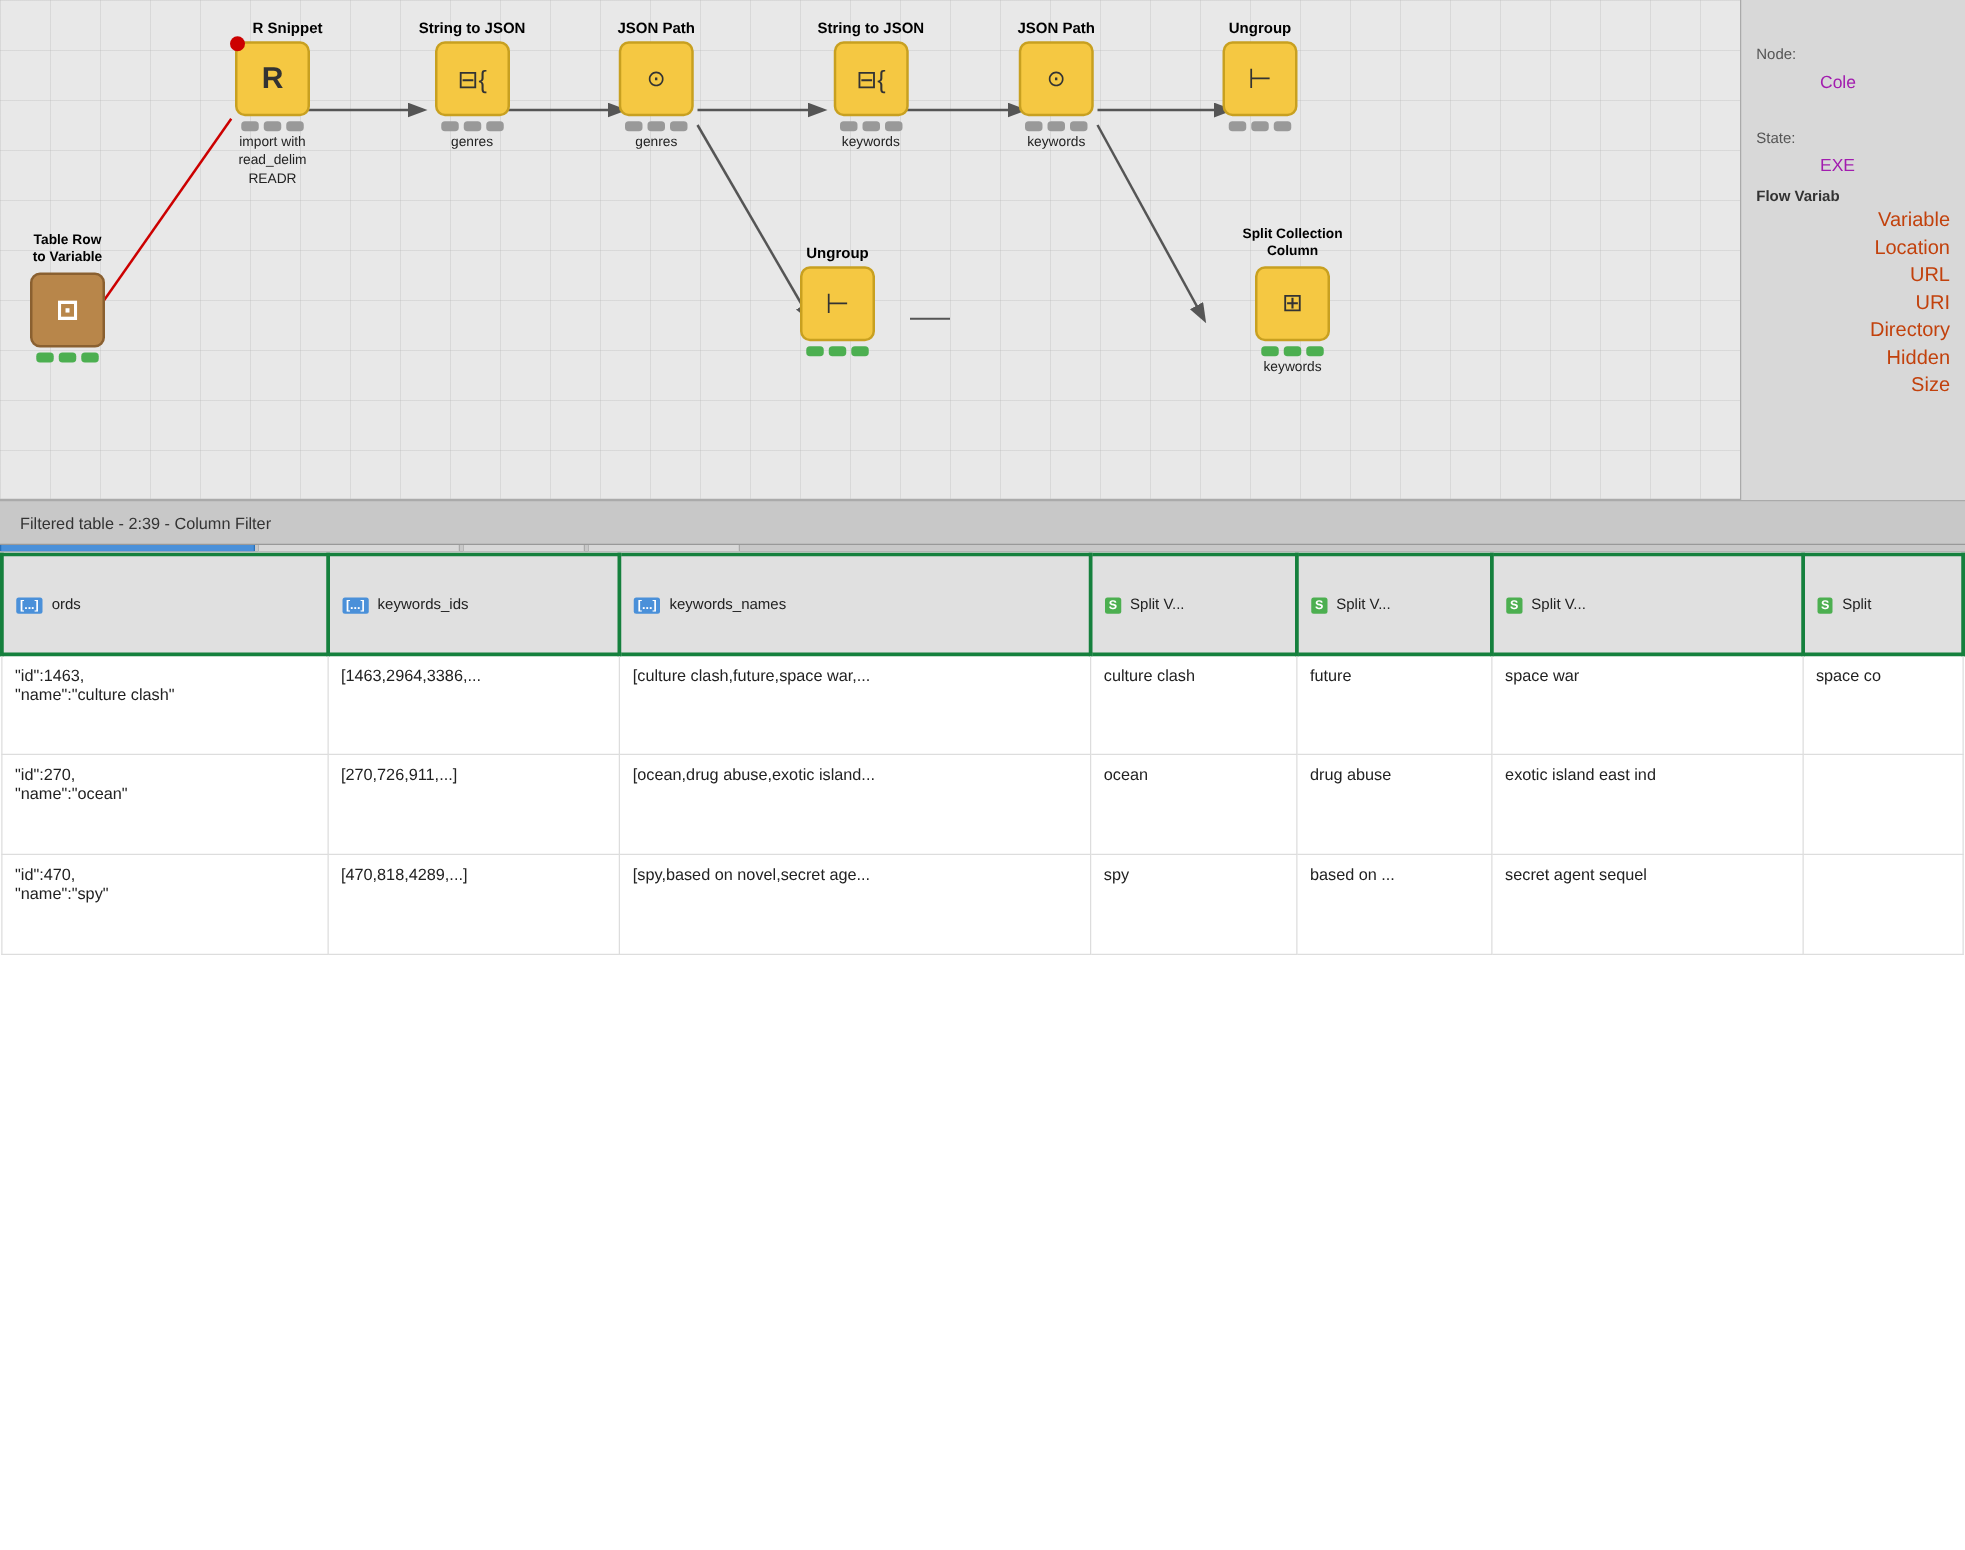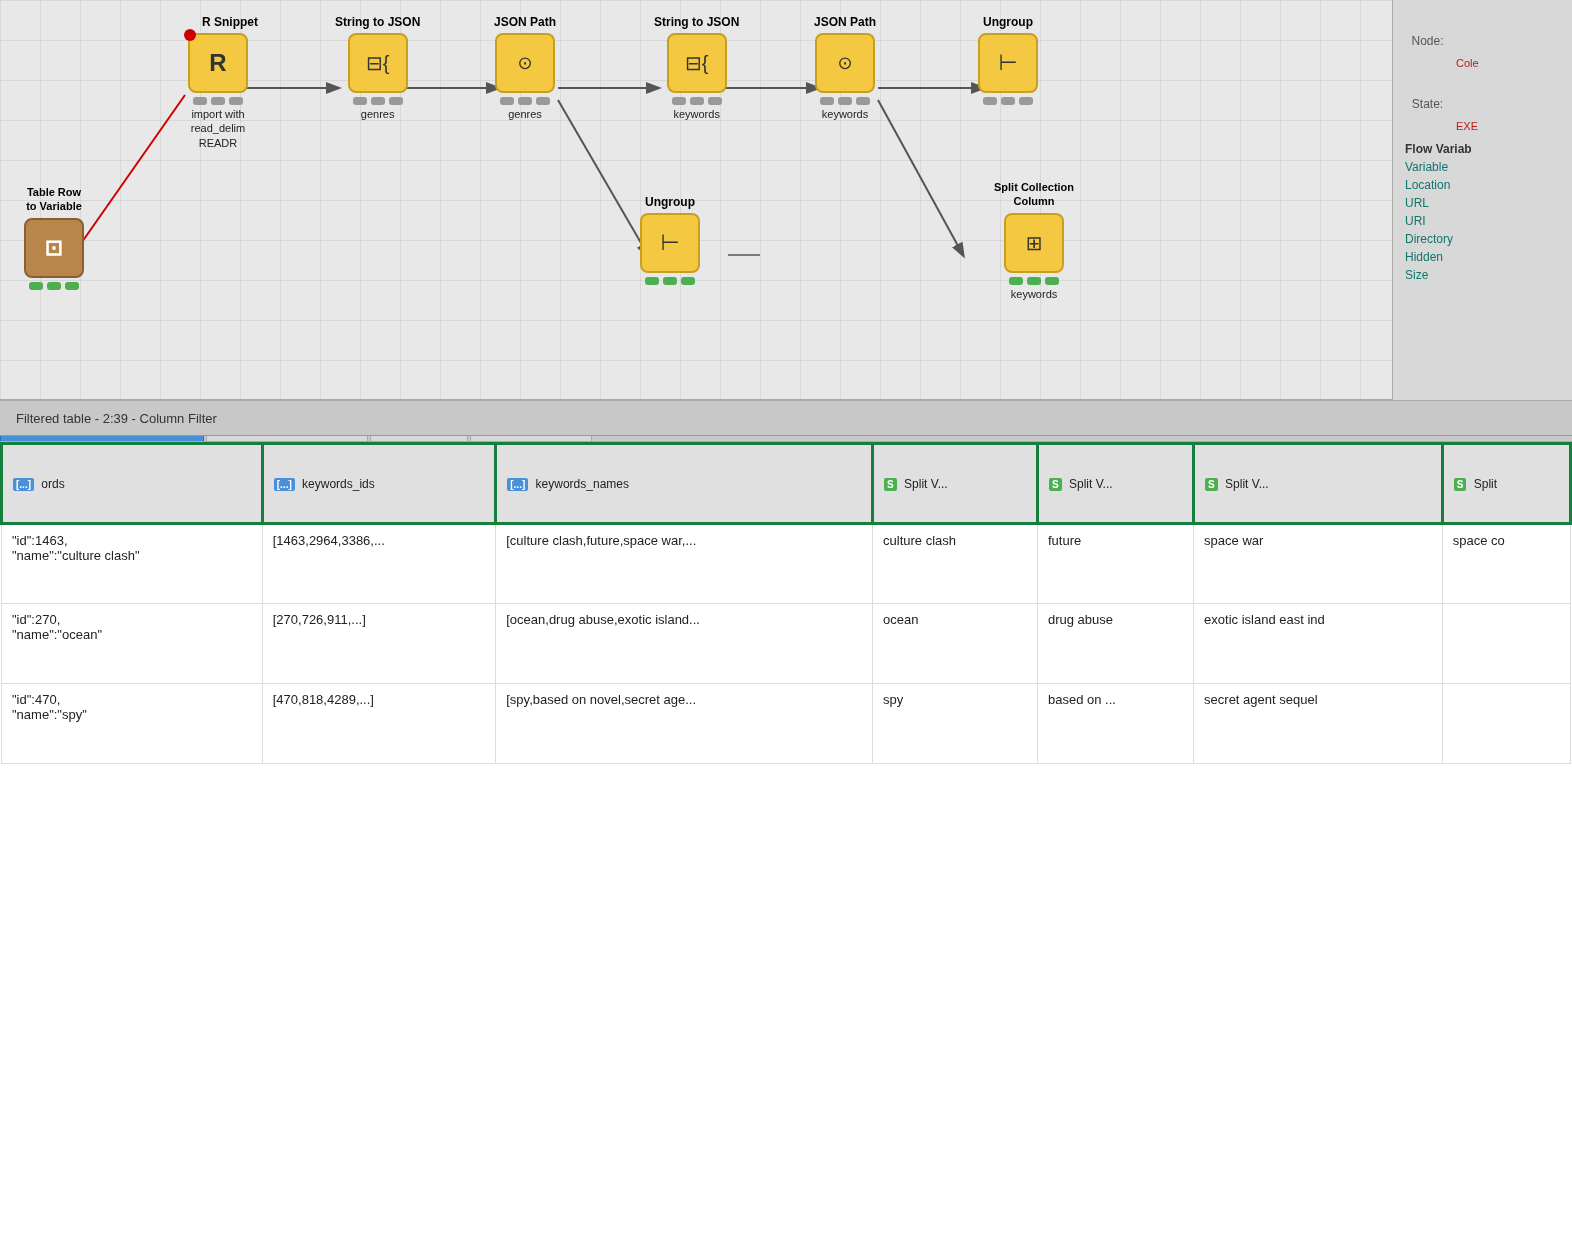--- a/index.html
+++ b/index.html
@@ -198,7 +198,6 @@
       align-items: center;
       gap: 6px;
       margin-bottom: 6px;
-      text-align: center;
     }
 
     .right-panel .field-label {

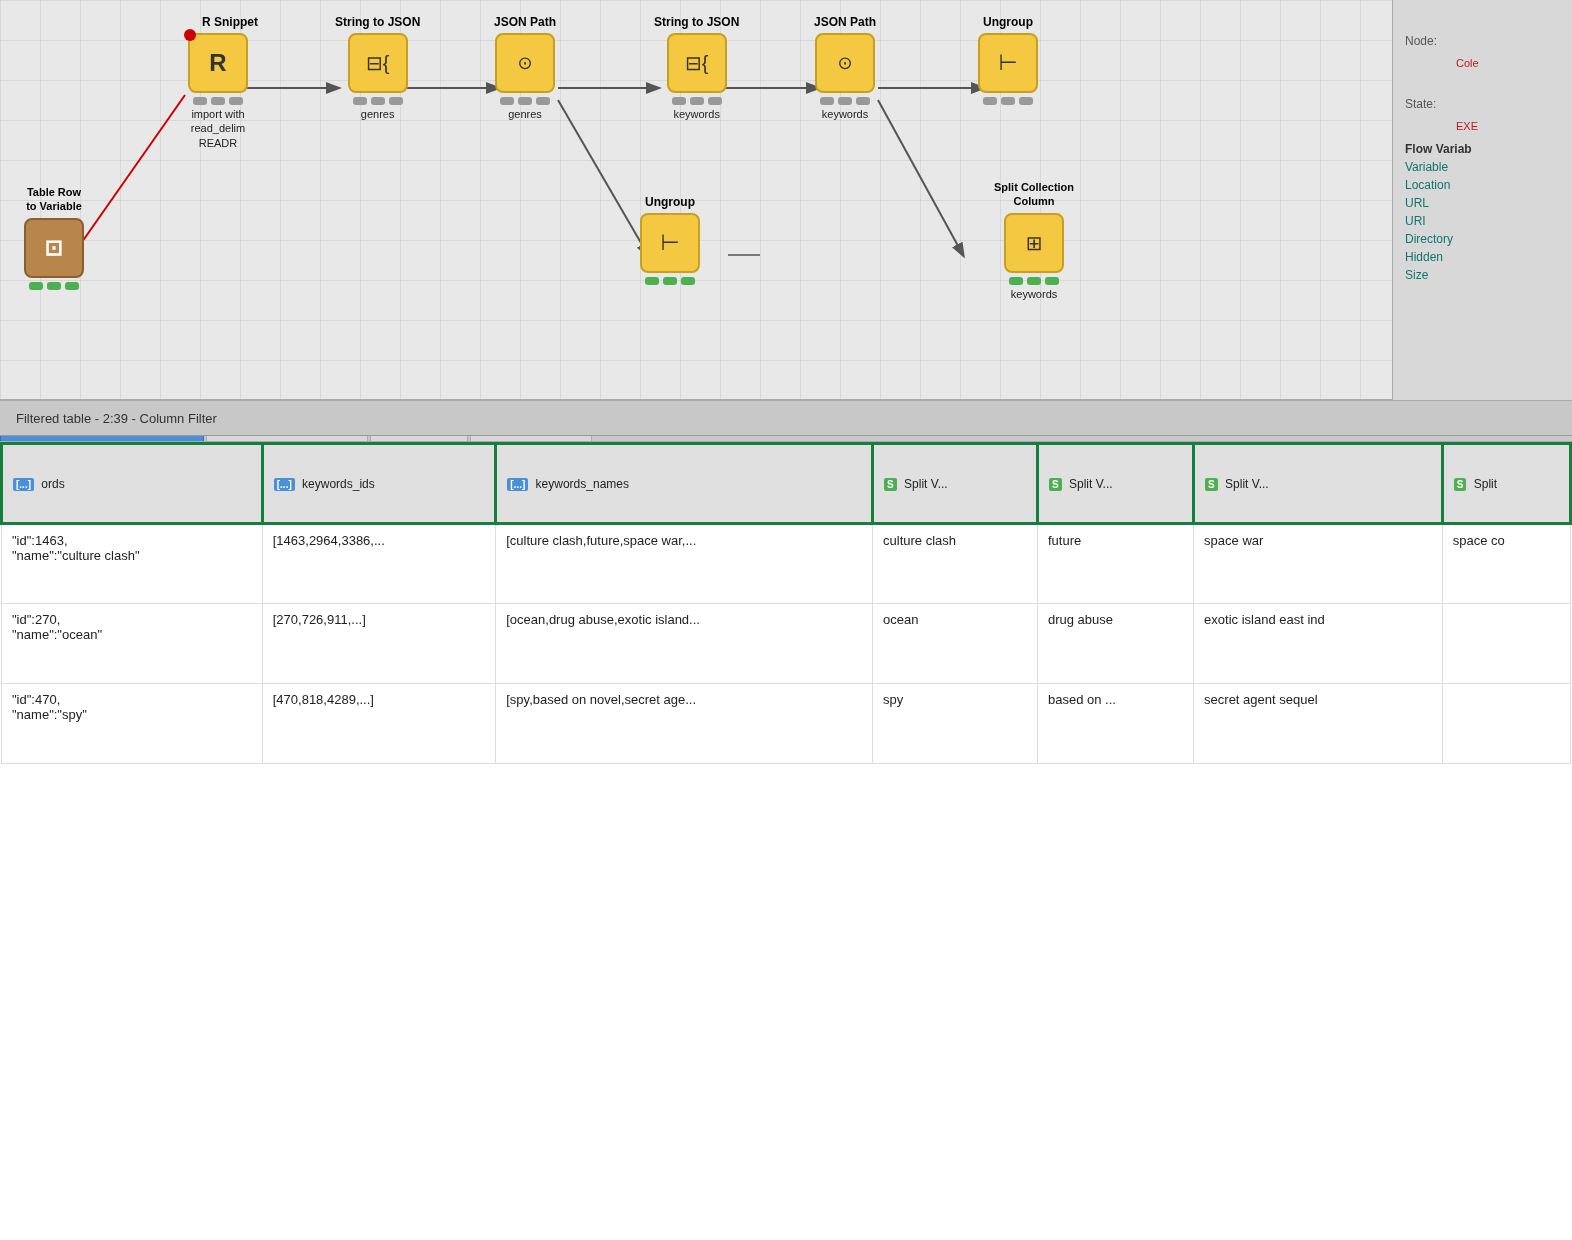--- a/index.html
+++ b/index.html
@@ -207,8 +207,8 @@
     }
 
     .right-panel .field-value {
-      font-size: 11px;
-      color: #b91c1c;
+      font-size: 14px;
+      color: #a21caf;
       margin-top: 45px;
     }
 

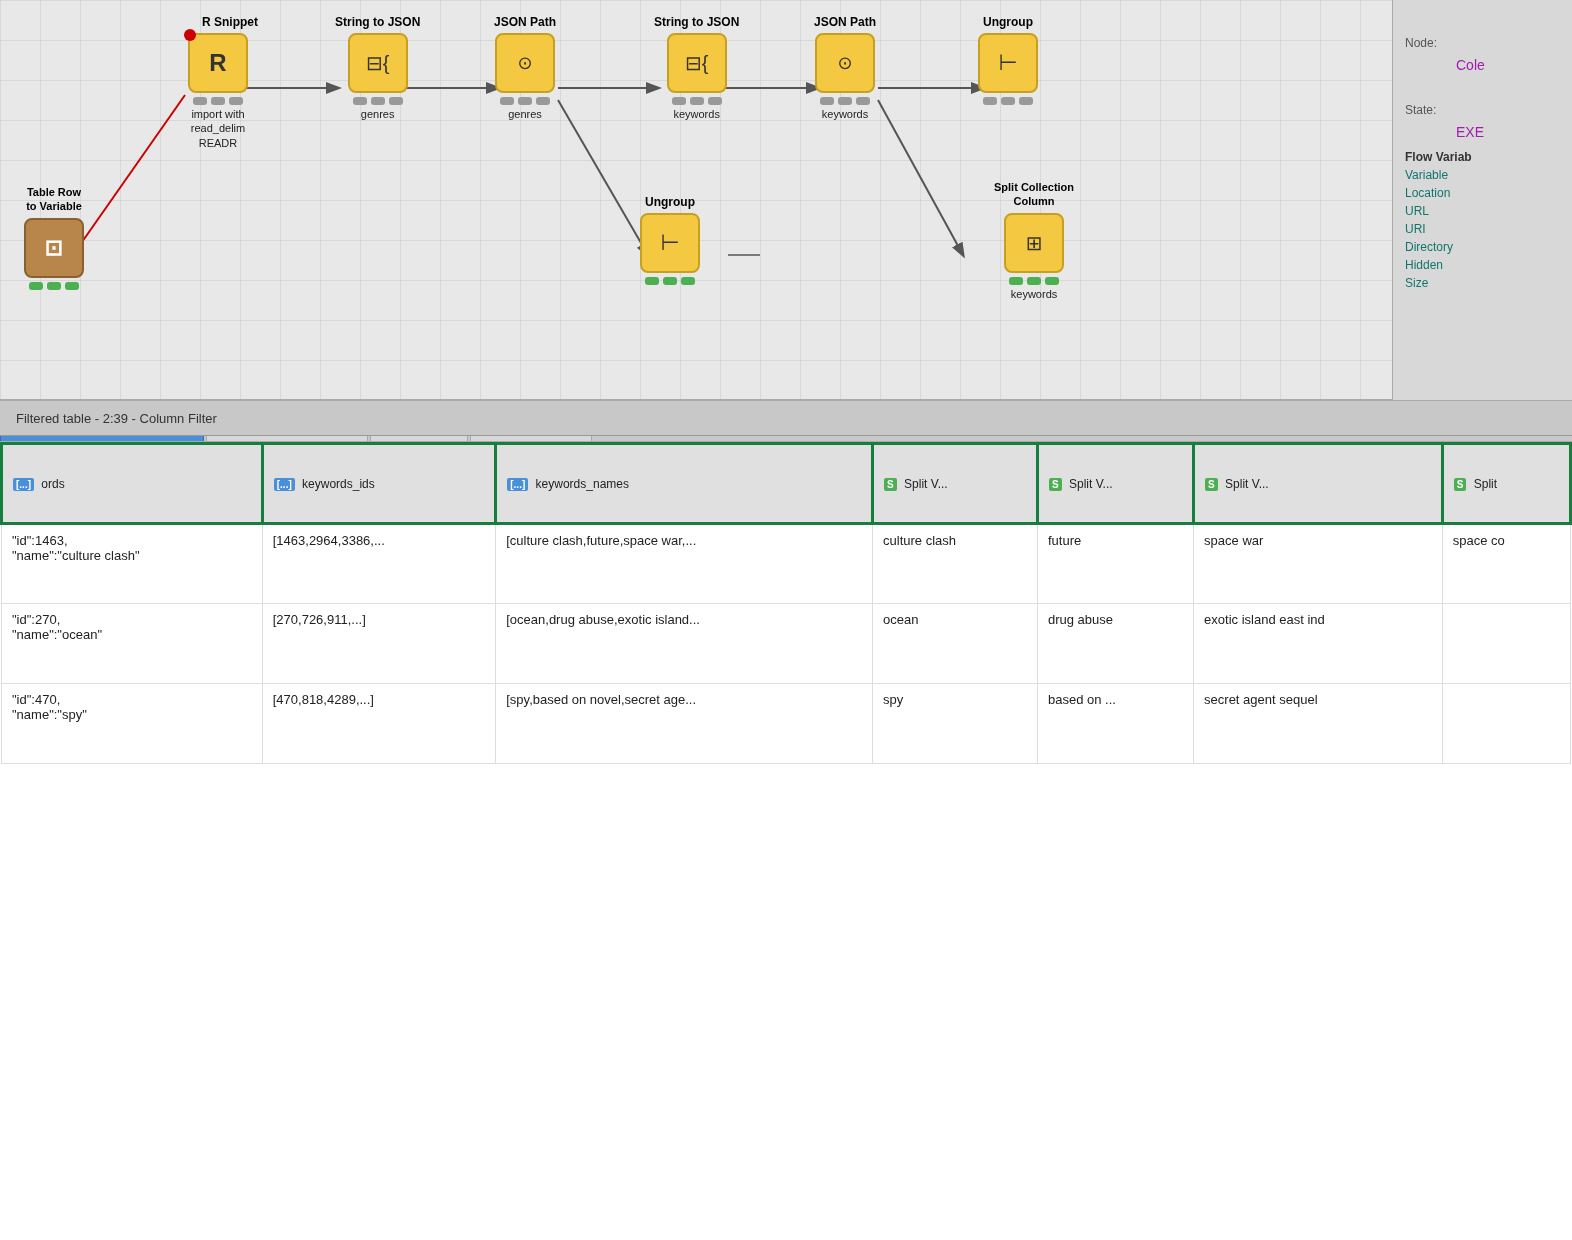--- a/index.html
+++ b/index.html
@@ -220,9 +220,10 @@
     }
 
     .right-panel .var-item {
-      font-size: 12px;
-      color: #0f766e;
+      font-size: 16px;
+      color: #c2410c;
       padding: 2px 0;
+      text-align: right;
     }
 
     .bottom-section {

